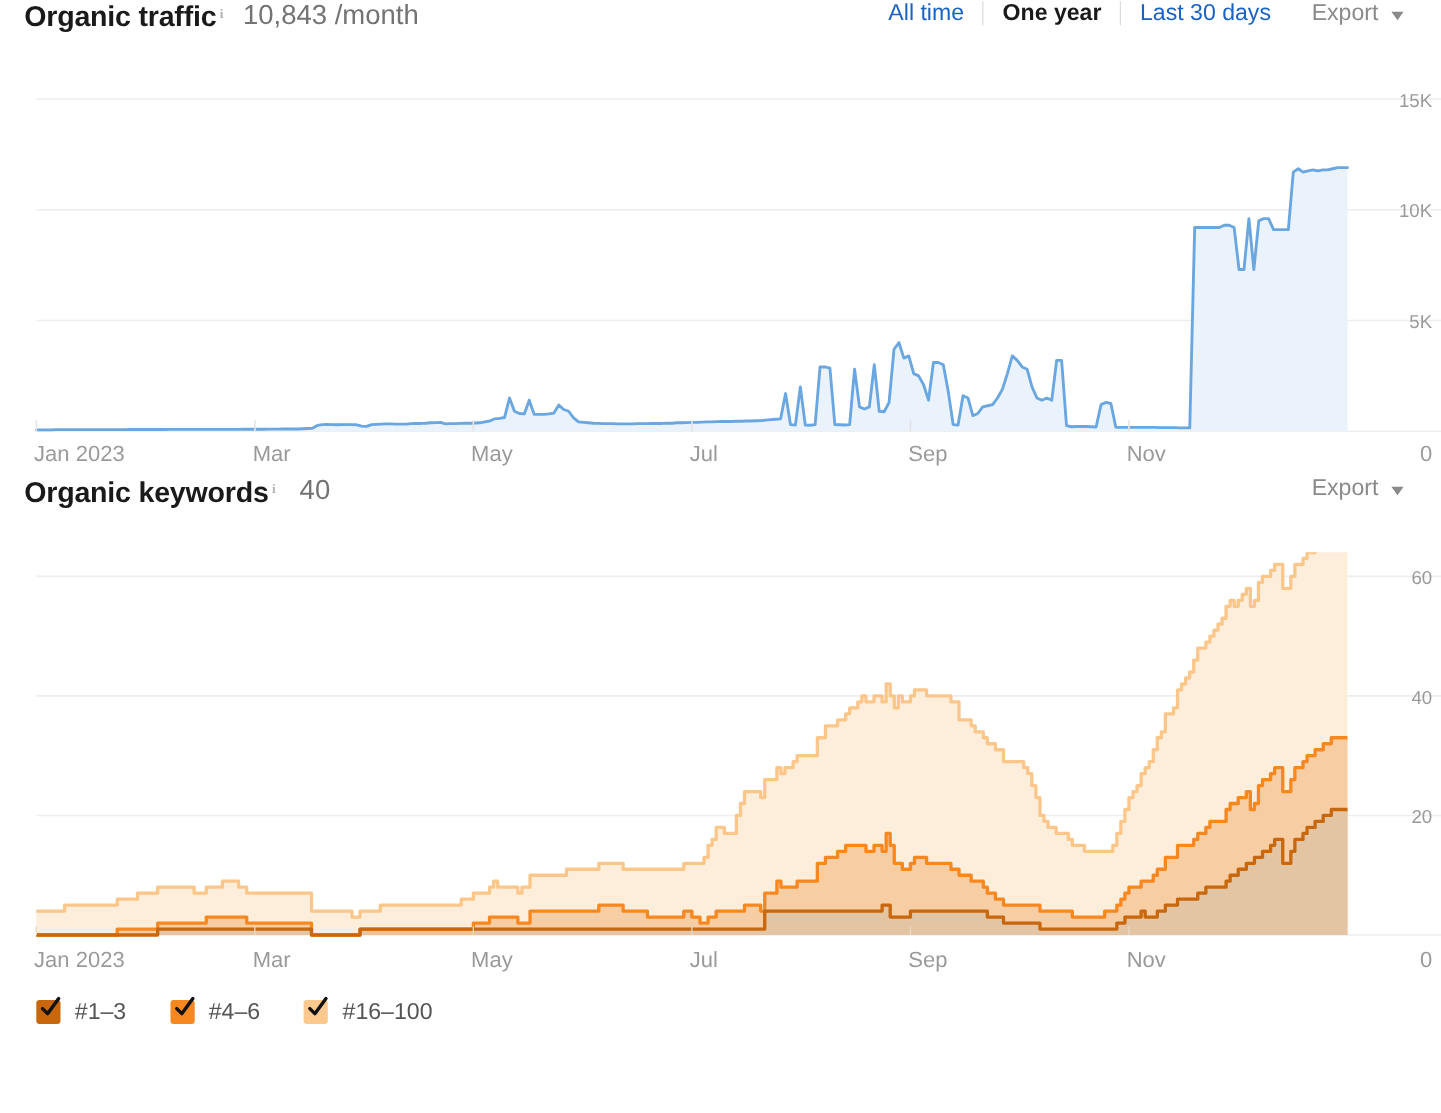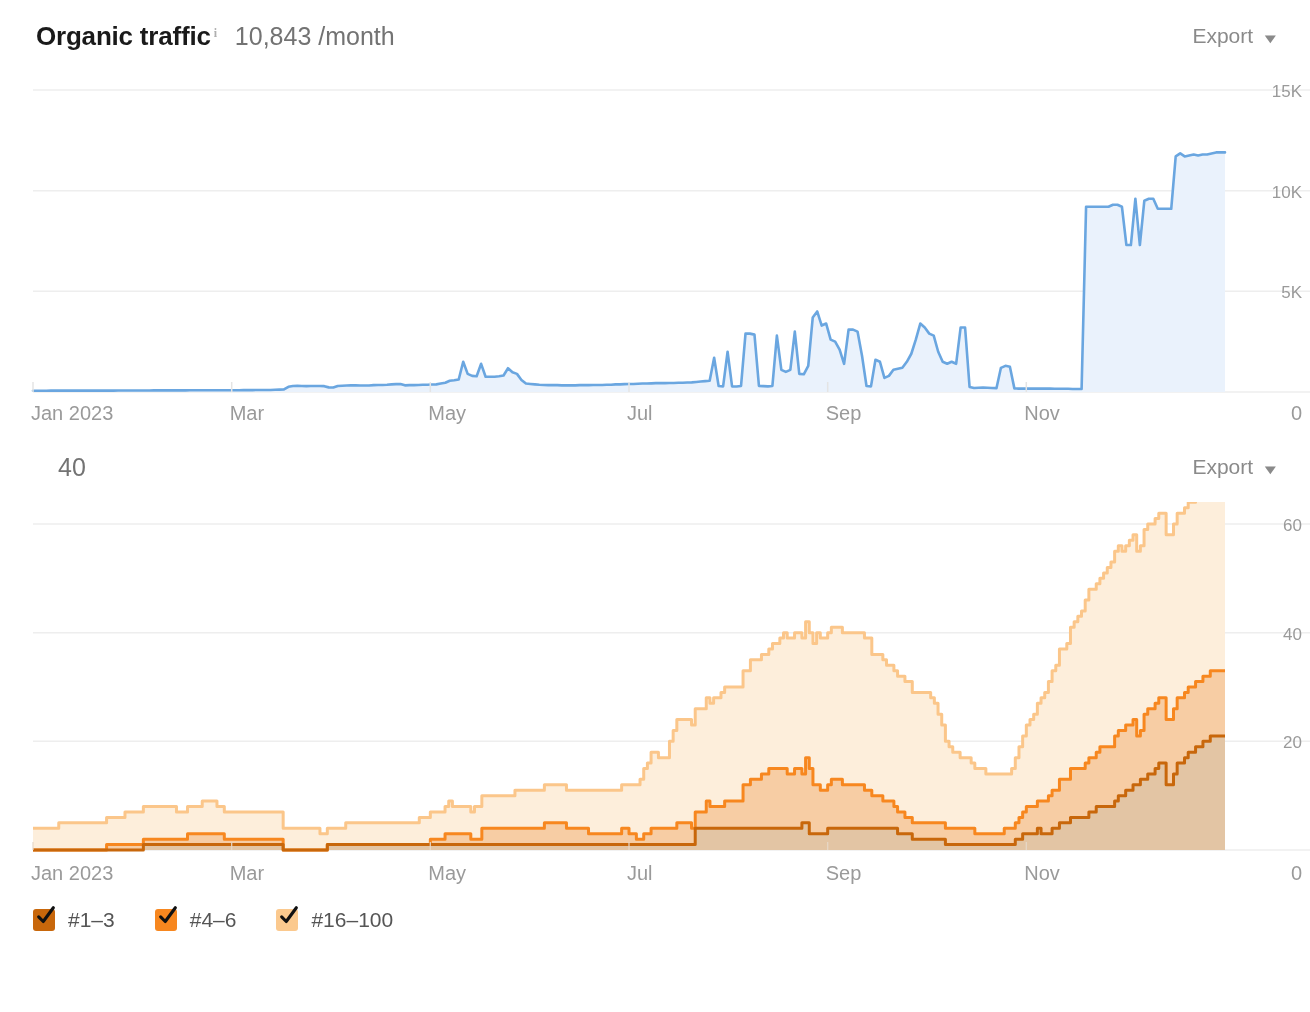--- a/index.html
+++ b/index.html
@@ -22,9 +22,9 @@
   
   .chart-header {
     display: flex;
-    align-items: center;
+    align-items: flex-start;
     height: 72px;
-    padding: 0 33px 0 36px;
+    padding: 0 33px 0 22px;
     box-sizing: border-box;
   }
   .chart-header.kw { height: 70px; }

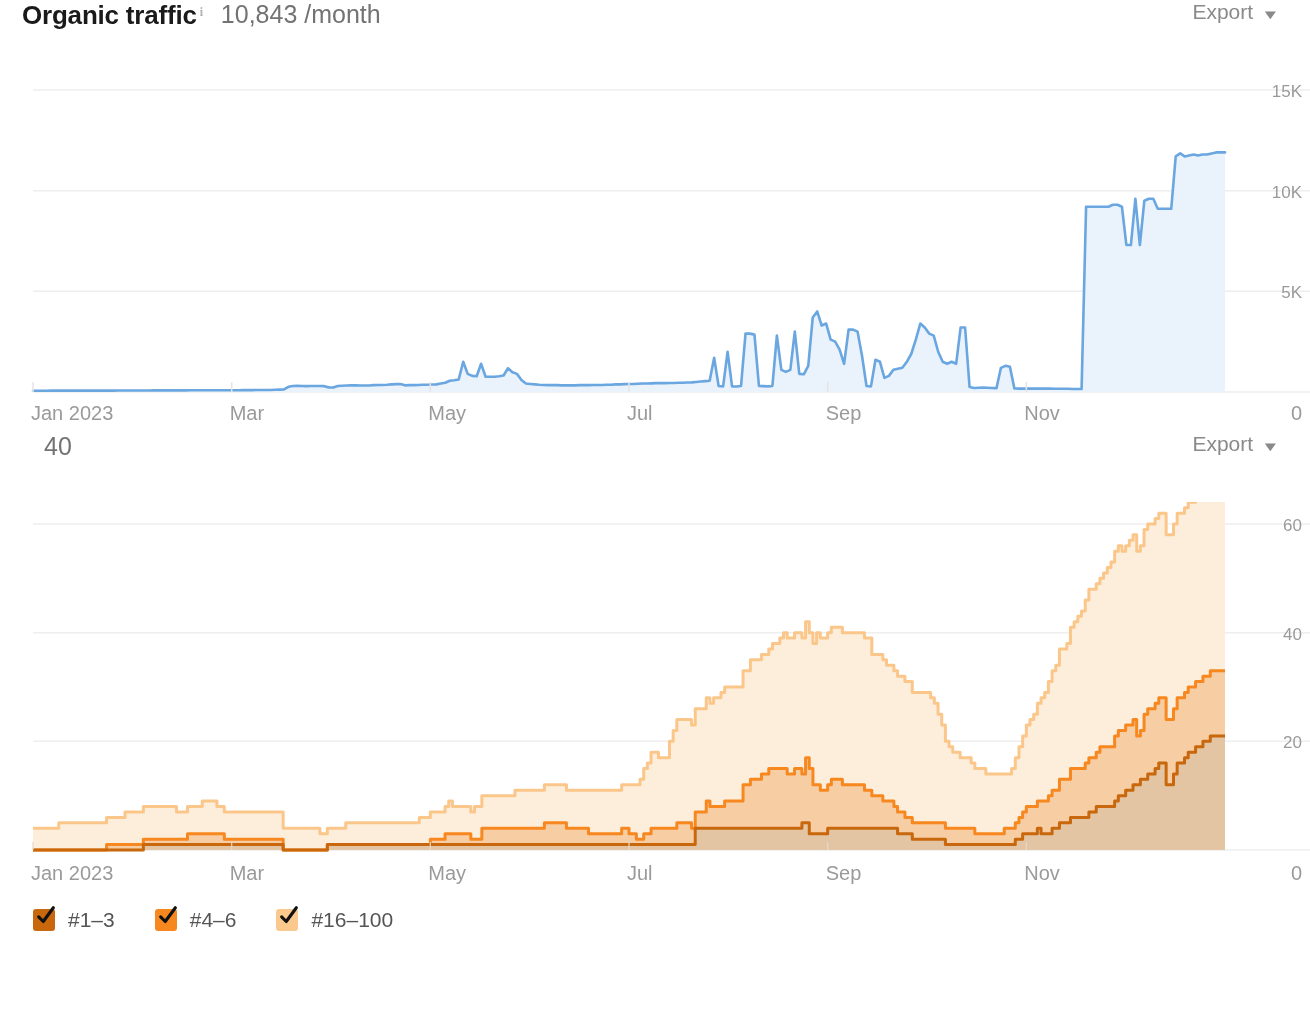--- a/index.html
+++ b/index.html
@@ -155,6 +155,13 @@
     <span class="metric-title"><span>Organic traffic</span><i class="info-icon">i</i></span>
     <span class="metric-value">10,843 /month</span>
     <span class="header-spacer"></span>
+    <span class="range-group">
+      <span class="range-link">All time</span>
+      <span class="range-sep"></span>
+      <span class="range-link active">One year</span>
+      <span class="range-sep"></span>
+      <span class="range-link">Last 30 days</span>
+    </span>
     <span class="export-btn"><span>Export</span><span class="export-caret">▼</span></span>
   </div>
 

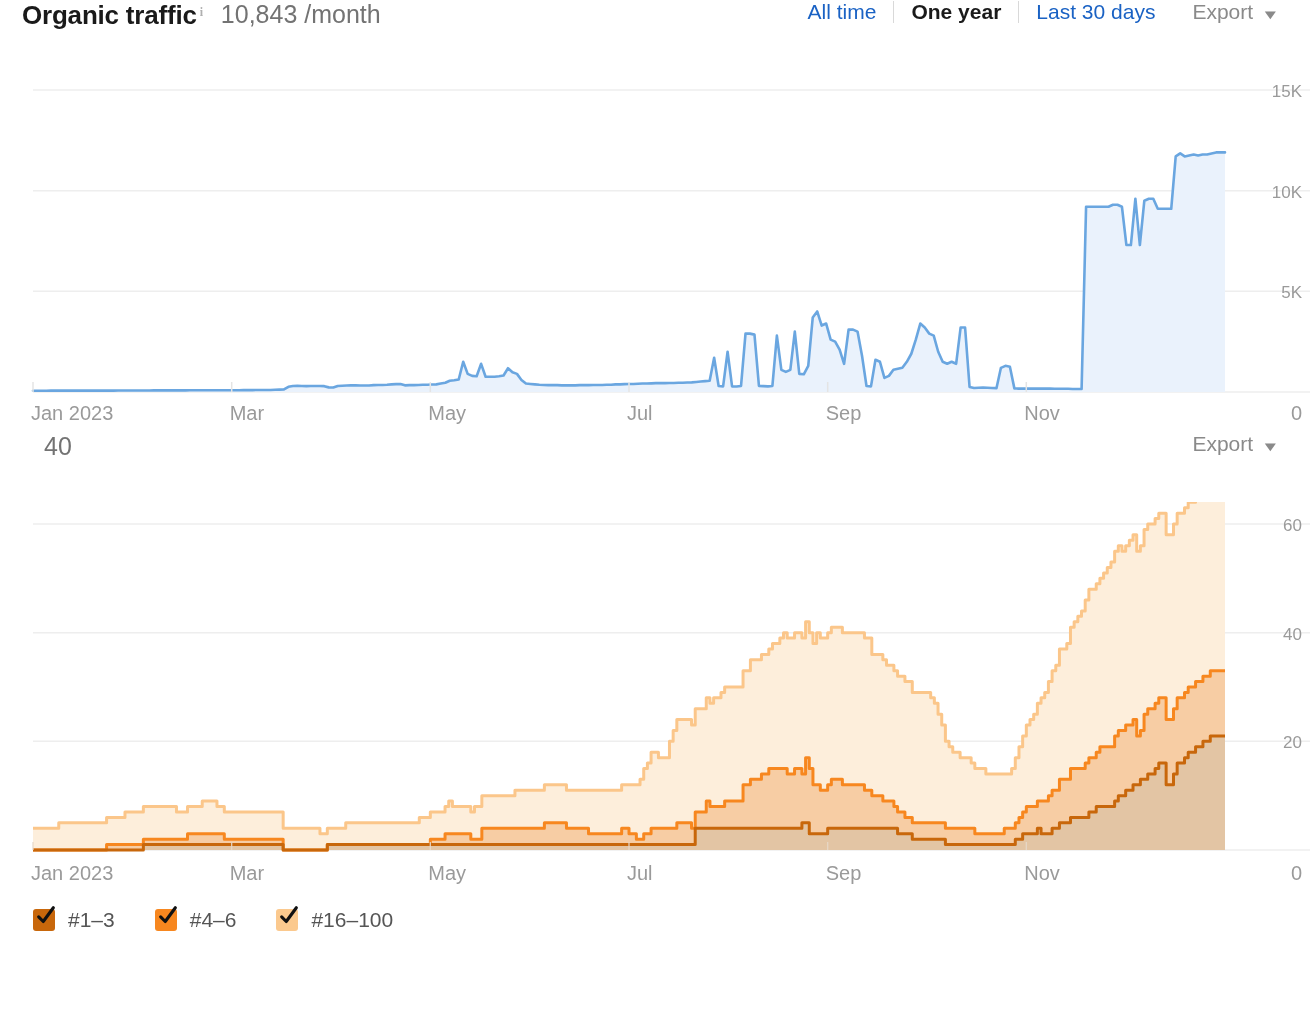--- a/index.html
+++ b/index.html
@@ -199,6 +199,7 @@
 <div class="panel">
 
   <div class="chart-header kw">
+    <span class="metric-title"><span>Organic keywords</span><i class="info-icon">i</i></span>
     <span class="metric-value small">40</span>
     <span class="header-spacer"></span>
     <span class="export-btn"><span>Export</span><span class="export-caret">▼</span></span>

